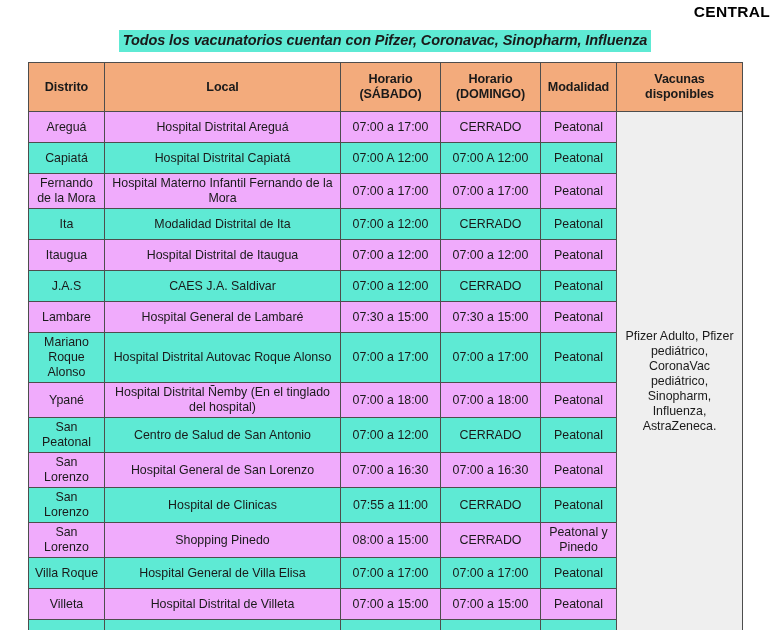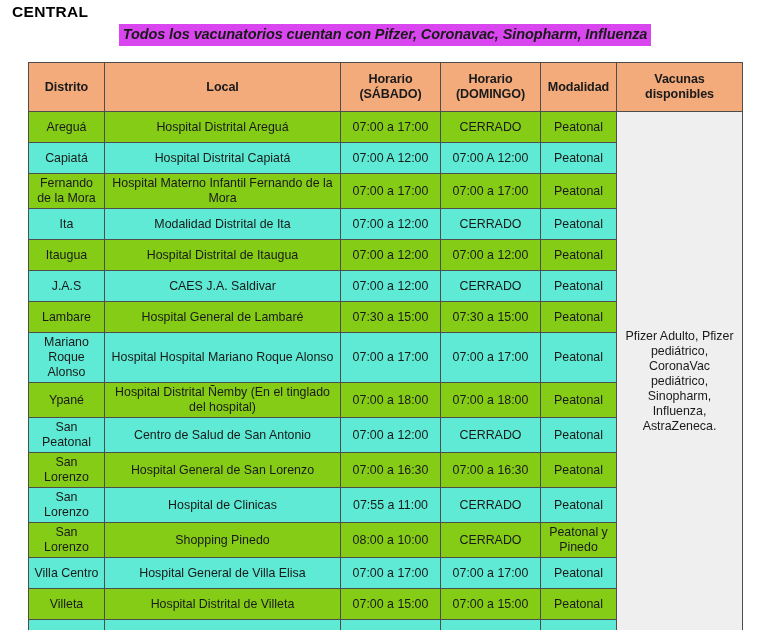--- a/index.html
+++ b/index.html
@@ -24,14 +24,13 @@
 
   
   .title-main {
-    text-align: left;
+    text-align: right;
     font-size: 15.5px;
     font-weight: bold;
     letter-spacing: 0.3px;
     color: #000000;
     padding-top: 3px;
     line-height: 18px;
-    padding-left: 12px;
   }
 
   .subtitle-wrap {

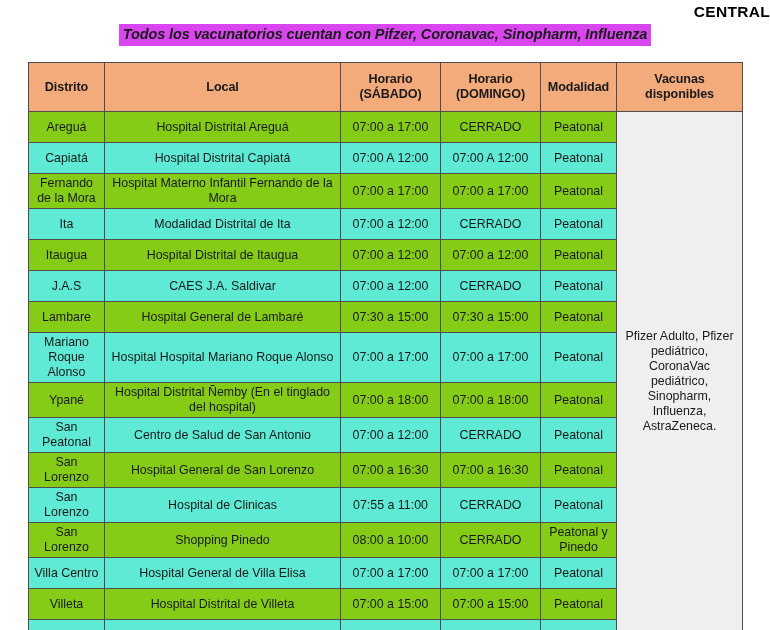--- a/index.html
+++ b/index.html
@@ -41,13 +41,14 @@
   }
   .subtitle {
     display: inline-block;
-    background: #d946ef;
+    background: #5eead4;
     color: #1a1a1a;
     font-size: 14.5px;
     font-weight: bold;
     font-style: italic;
     padding: 1px 4px 2px 4px;
     letter-spacing: -0.1px;
+    margin-top: 6px;
   }
 
   

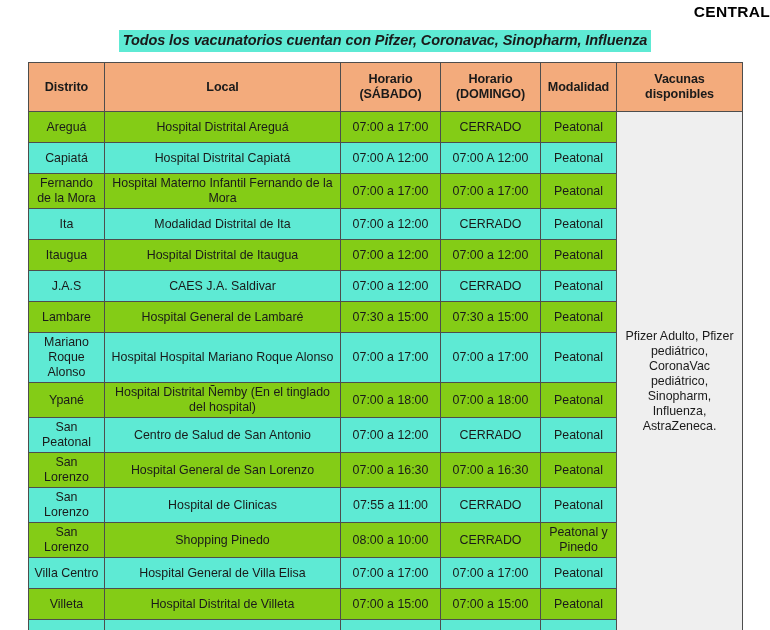--- a/index.html
+++ b/index.html
@@ -95,7 +95,7 @@
   col.c-mod       { width: 76px; }
   col.c-vac       { width: 126px; }
 
-  tbody td.cell-shade { background: #84cc16; }
+  tbody td.cell-shade { background: #f0abfc; }
   tbody td.cell-plain { background: #5eead4; }
 
   td.vaccines {

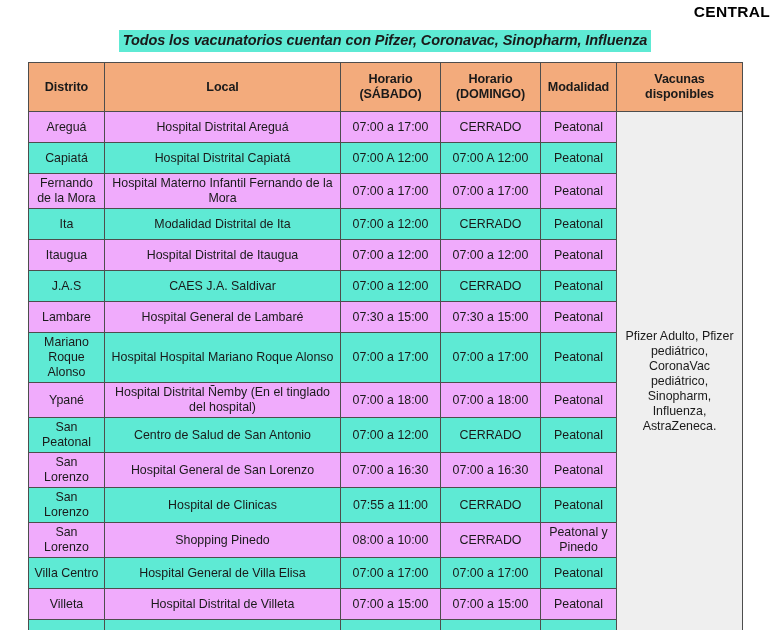--- a/index.html
+++ b/index.html
@@ -202,7 +202,7 @@
           </tr>
           <tr>
             <td class="cell-plain">Mariano Roque Alonso</td>
-            <td class="cell-plain">Hospital Hospital Mariano Roque Alonso</td>
+            <td class="cell-plain">Hospital Distrital Autovac Roque Alonso</td>
             <td class="cell-plain">07:00 a 17:00</td>
             <td class="cell-plain">07:00 a 17:00</td>
             <td class="cell-plain">Peatonal</td>

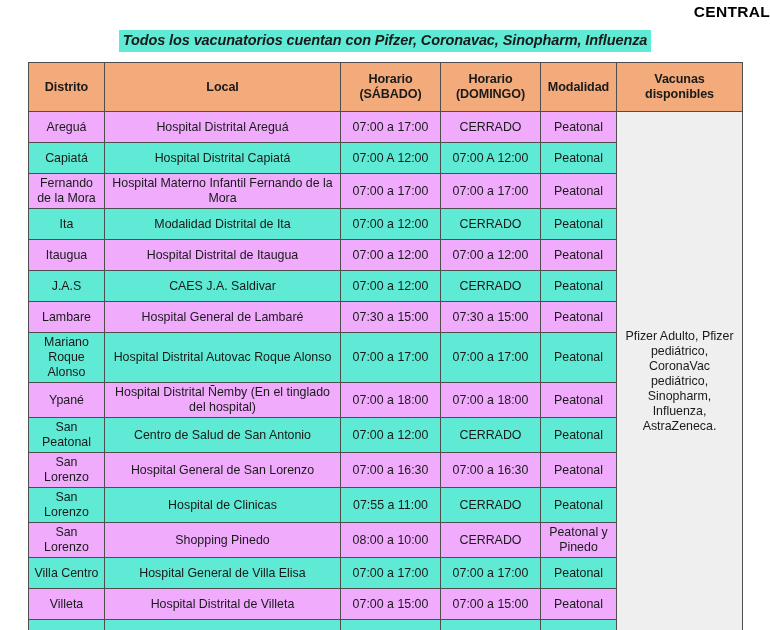--- a/index.html
+++ b/index.html
@@ -238,7 +238,7 @@
           <tr>
             <td class="cell-shade">San Lorenzo</td>
             <td class="cell-shade">Shopping Pinedo</td>
-            <td class="cell-shade">08:00 a 10:00</td>
+            <td class="cell-shade">08:00 a 15:00</td>
             <td class="cell-shade">CERRADO</td>
             <td class="cell-shade">Peatonal y Pinedo</td>
           </tr>

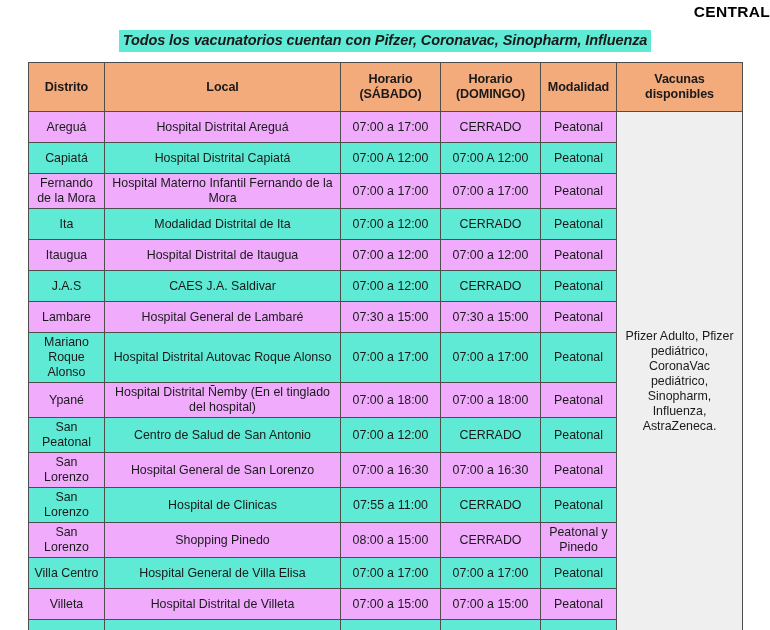--- a/index.html
+++ b/index.html
@@ -243,7 +243,7 @@
             <td class="cell-shade">Peatonal y Pinedo</td>
           </tr>
           <tr>
-            <td class="cell-plain">Villa Centro</td>
+            <td class="cell-plain">Villa Roque</td>
             <td class="cell-plain">Hospital General de Villa Elisa</td>
             <td class="cell-plain">07:00 a 17:00</td>
             <td class="cell-plain">07:00 a 17:00</td>

